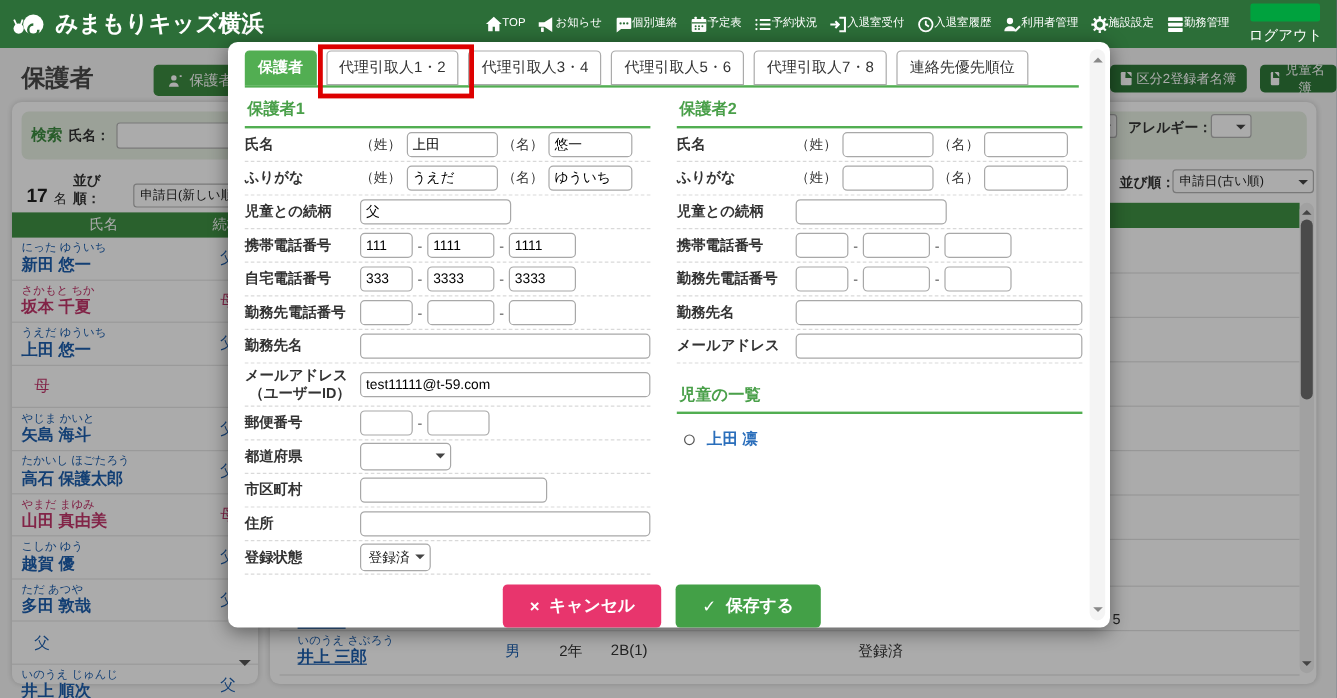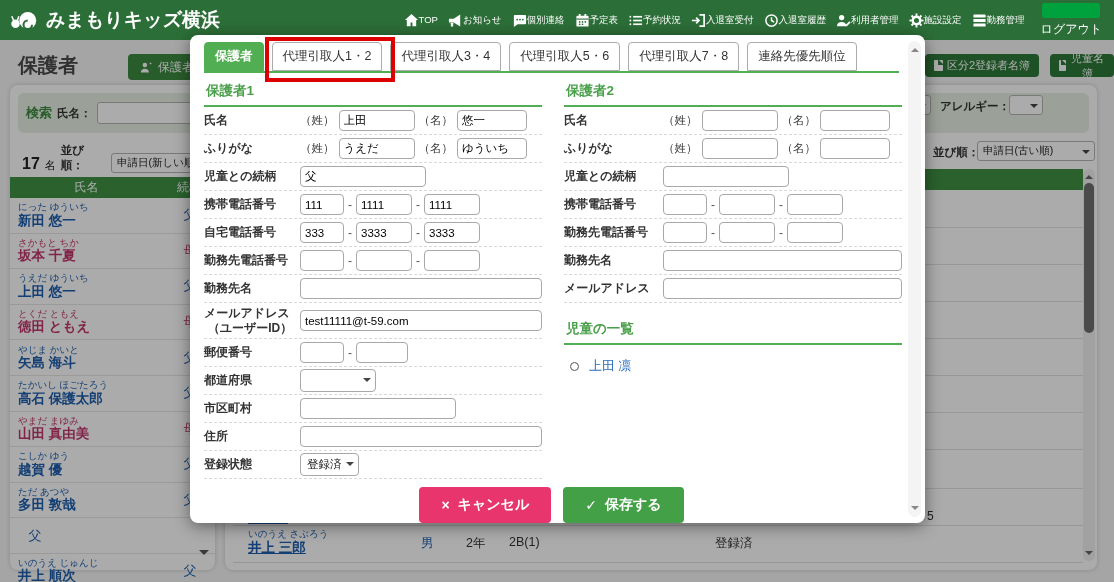--- a/index.html
+++ b/index.html
@@ -282,10 +282,6 @@
           <div class="rel father">父</div>
         </div>
       <div class="prow">
-          <div class="pnames mother">
-            <div class="kana">とくだ ともえ</div>
-            <div class="nm">徳田 ともえ</div>
-          </div>
           <div class="rel mother">母</div>
         </div>
       <div class="prow">

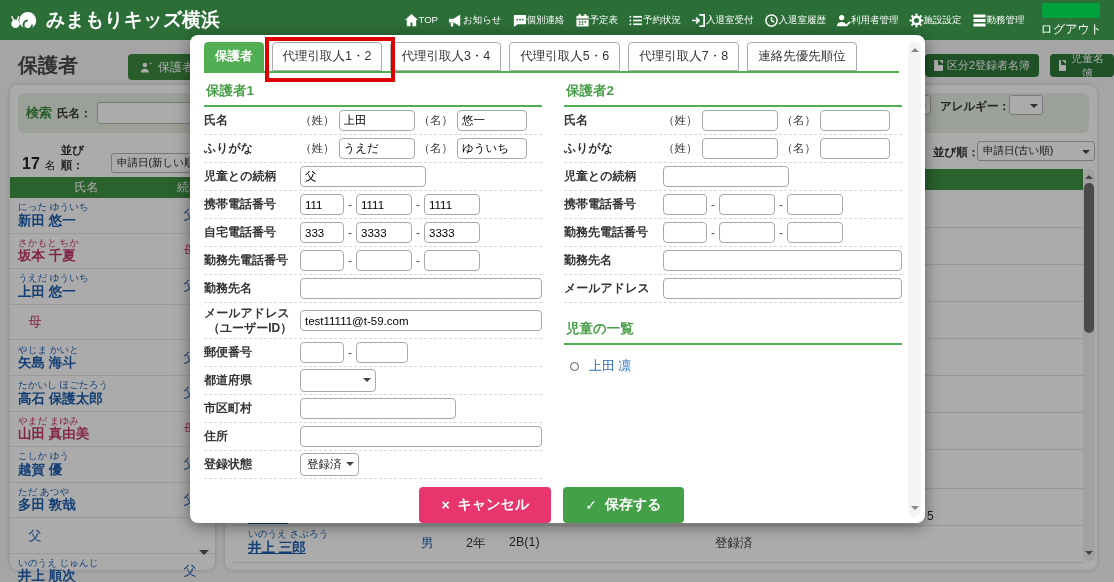--- a/index.html
+++ b/index.html
@@ -94,7 +94,7 @@
   .childhead{margin-top:14px;}
   .childitem{display:flex;align-items:center;gap:10px;padding:12px 4px 4px 6px;}
   .dot{width:7px;height:7px;border:1.5px solid #555;border-radius:50%;flex-shrink:0;}
-  .childlink{color:#2a6ebb;font-size:13px;font-weight:normal;cursor:pointer;}
+  .childlink{color:#2a6ebb;font-size:13px;font-weight:bold;cursor:pointer;}
   .footer{display:flex;justify-content:center;gap:12px;margin-top:8px;}
   .btn{border:none;border-radius:4px;color:#fff;font-size:14px;font-weight:bold;padding:9px 22px;display:flex;align-items:center;gap:8px;cursor:pointer;font-family:"Liberation Sans","DejaVu Sans",sans-serif;}
   .btn .bico{font-size:14px;font-weight:bold;}

